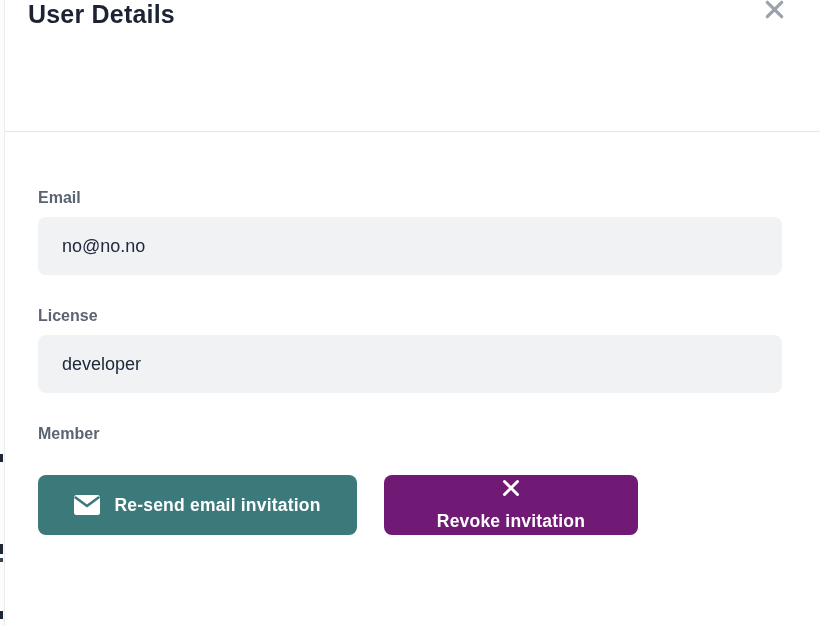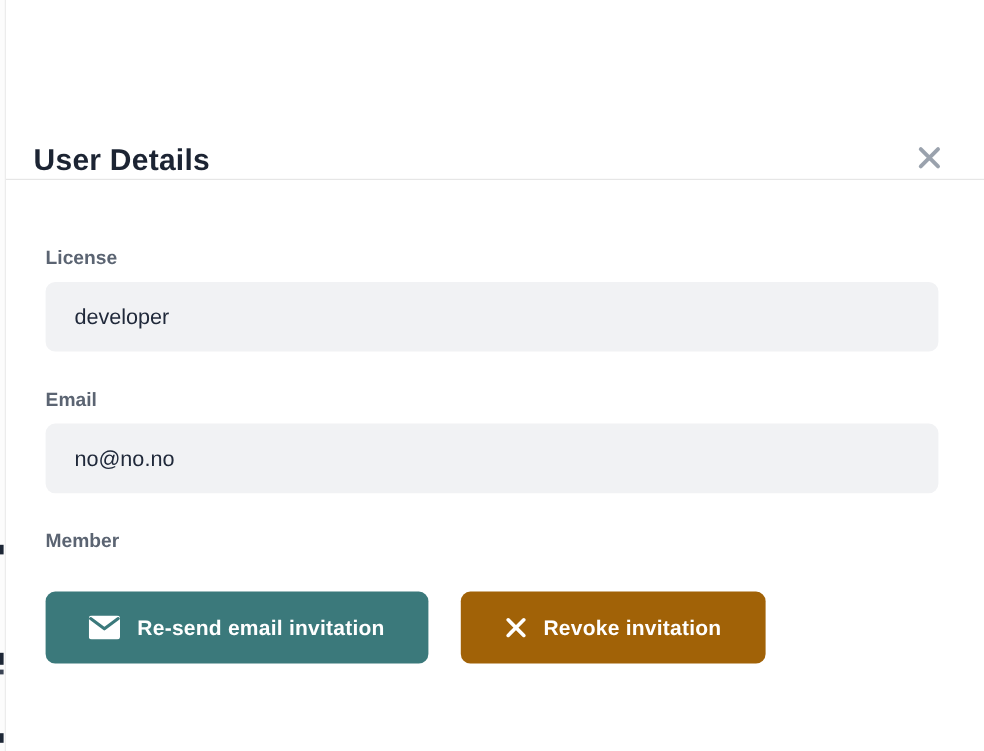--- a/index.html
+++ b/index.html
@@ -38,9 +38,9 @@
   }
 
   .modal-header {
-    height: 150px;
+    height: 132px;
     display: flex;
-    align-items: flex-end;
+    align-items: flex-start;
     justify-content: space-between;
     padding: 0 28px 0 23px;
     border-bottom: 1px solid #e6e6e6;

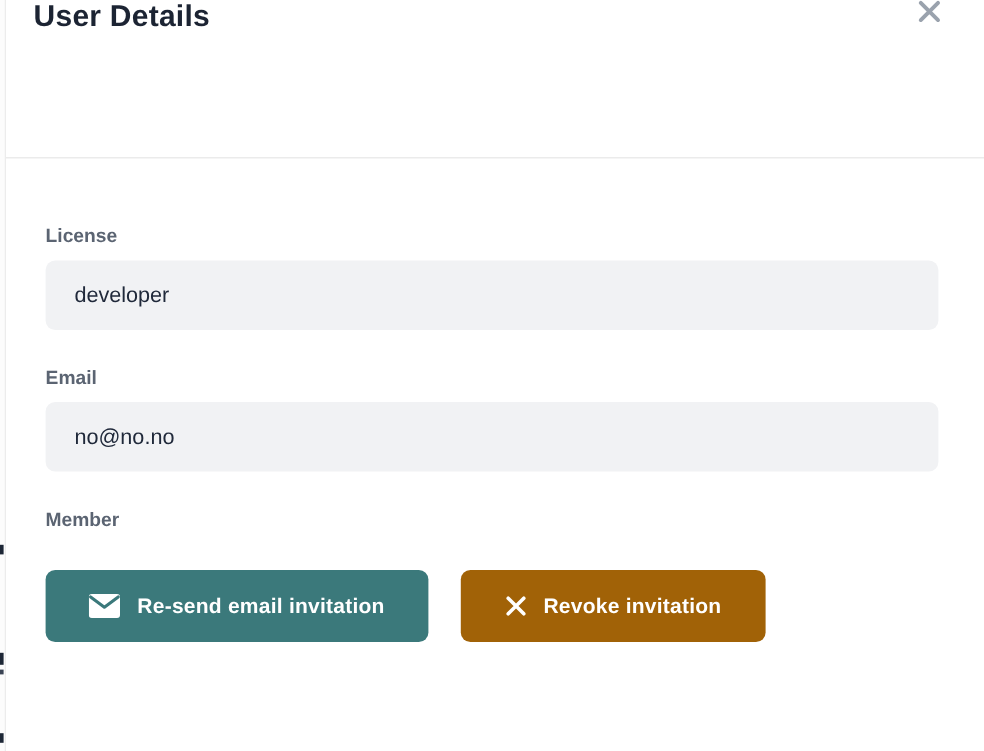--- a/index.html
+++ b/index.html
@@ -134,13 +134,13 @@
   <div class="modal-body">
 
     <div class="field-group">
-      <label class="field-label">License</label>
-      <input class="field-input" type="text" readonly="" value="developer" style="">
+      <label class="field-label">Email</label>
+      <input class="field-input" type="text" readonly="" value="no@no.no" style="">
     </div>
 
     <div class="field-group">
-      <label class="field-label">Email</label>
-      <input class="field-input" type="text" readonly="" value="no@no.no" style="">
+      <label class="field-label">License</label>
+      <input class="field-input" type="text" readonly="" value="developer" style="">
     </div>
 
     <div class="field-group">

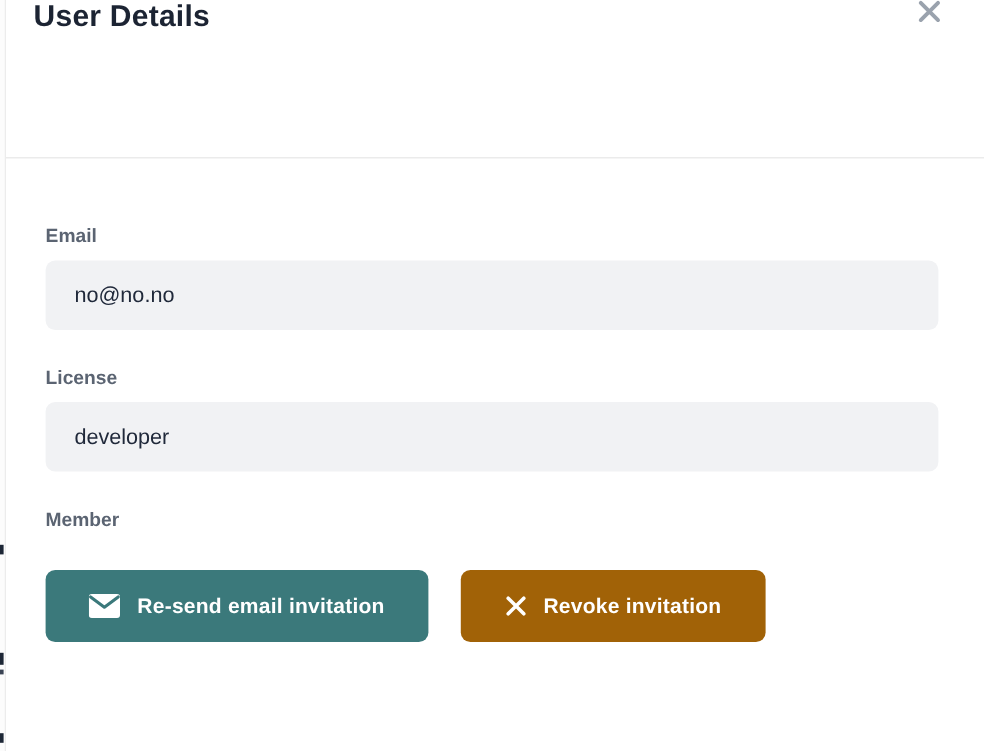--- a/index.html
+++ b/index.html
@@ -106,7 +106,7 @@
   }
   .btn .btn-icon { display: inline-flex; line-height: 0; }
   .btn-teal { background: #3b797b; min-width: 319px; }
-  .btn-red  { background: #a16207; min-width: 254px; }
+  .btn-red  { background: #701a75; min-width: 254px; flex-direction: column; }
 </style>
 </head>
 <body>

